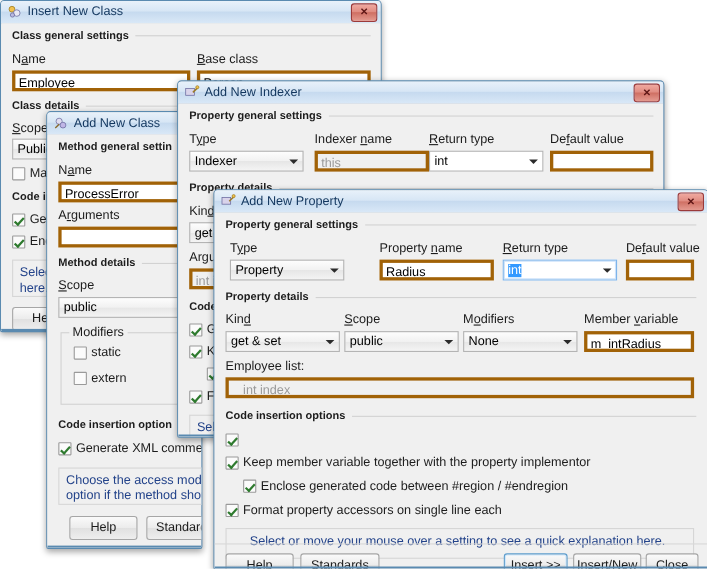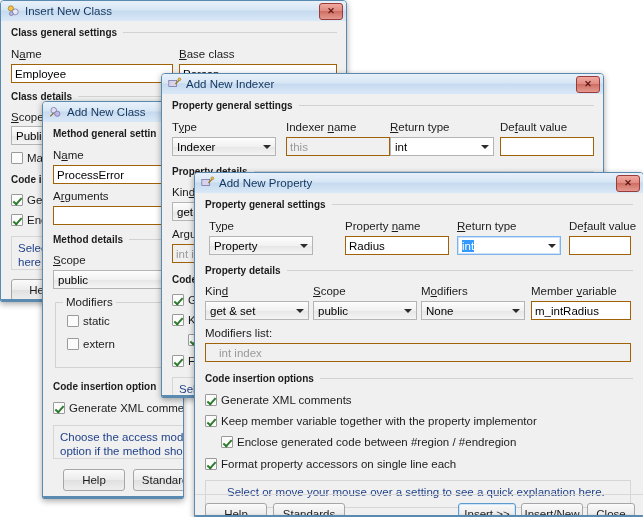--- a/index.html
+++ b/index.html
@@ -64,7 +64,7 @@
   .txt{
     position:absolute;
     background:#ffffff;
-    border:1px solid #a16207;
+    border:3px solid #a16207;
     box-sizing:border-box;
     font-size:11.5px;
     color:#000;

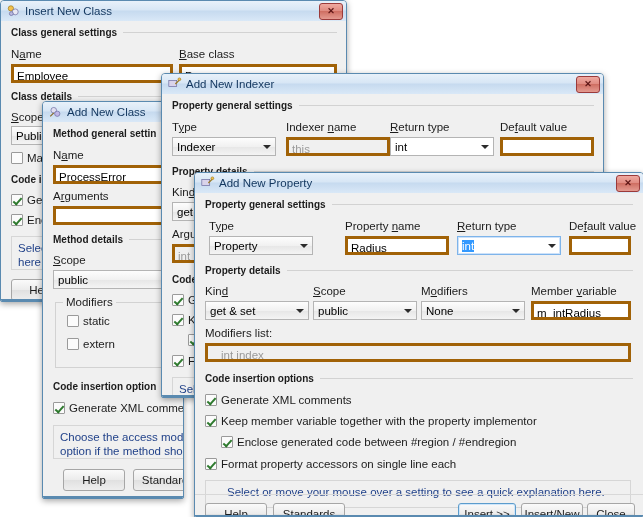--- a/index.html
+++ b/index.html
@@ -379,7 +379,7 @@
     <div class="lbl" style="left:336px;top:92px;">Member <u>v</u>ariable</div>
     <div class="txt" style="left:336px;top:108px;width:100px;height:19px;">m_intRadius</div>
 
-    <div class="lbl" style="left:10px;top:134px;"><span>Modifiers list:</span></div>
+    <div class="lbl" style="left:10px;top:134px;"><span>Employee list:</span></div>
     <div class="txt dis ph" style="left:10px;top:150px;width:426px;height:19px;padding-left:13px;">int index</div>
 
     <div class="grp" style="left:10px;top:180px;width:428px;">

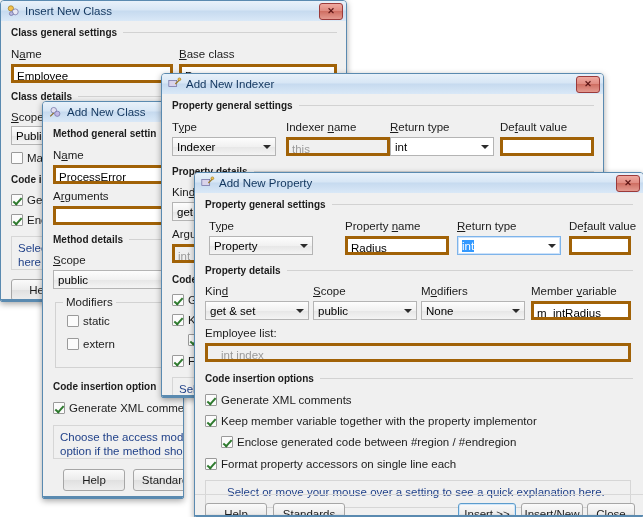--- a/index.html
+++ b/index.html
@@ -388,7 +388,6 @@
     </div>
     <div class="cb" style="left:10px;top:201px;">
       <span class="box checked"></span>
-      <span>Generate XML comments</span>
     </div>
     <div class="cb" style="left:10px;top:222px;">
       <span class="box checked"></span>

